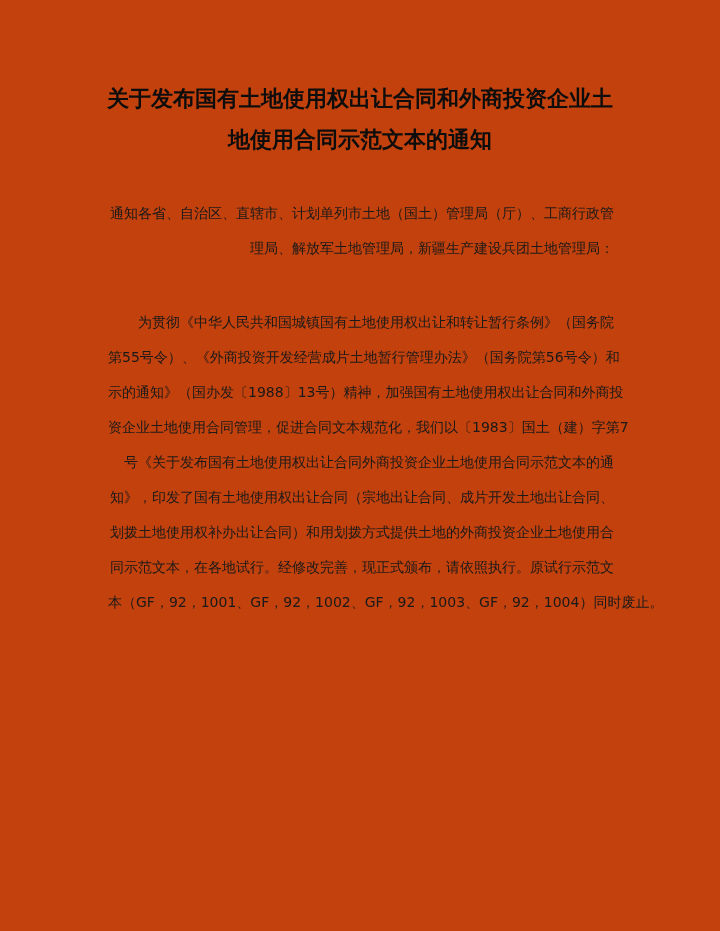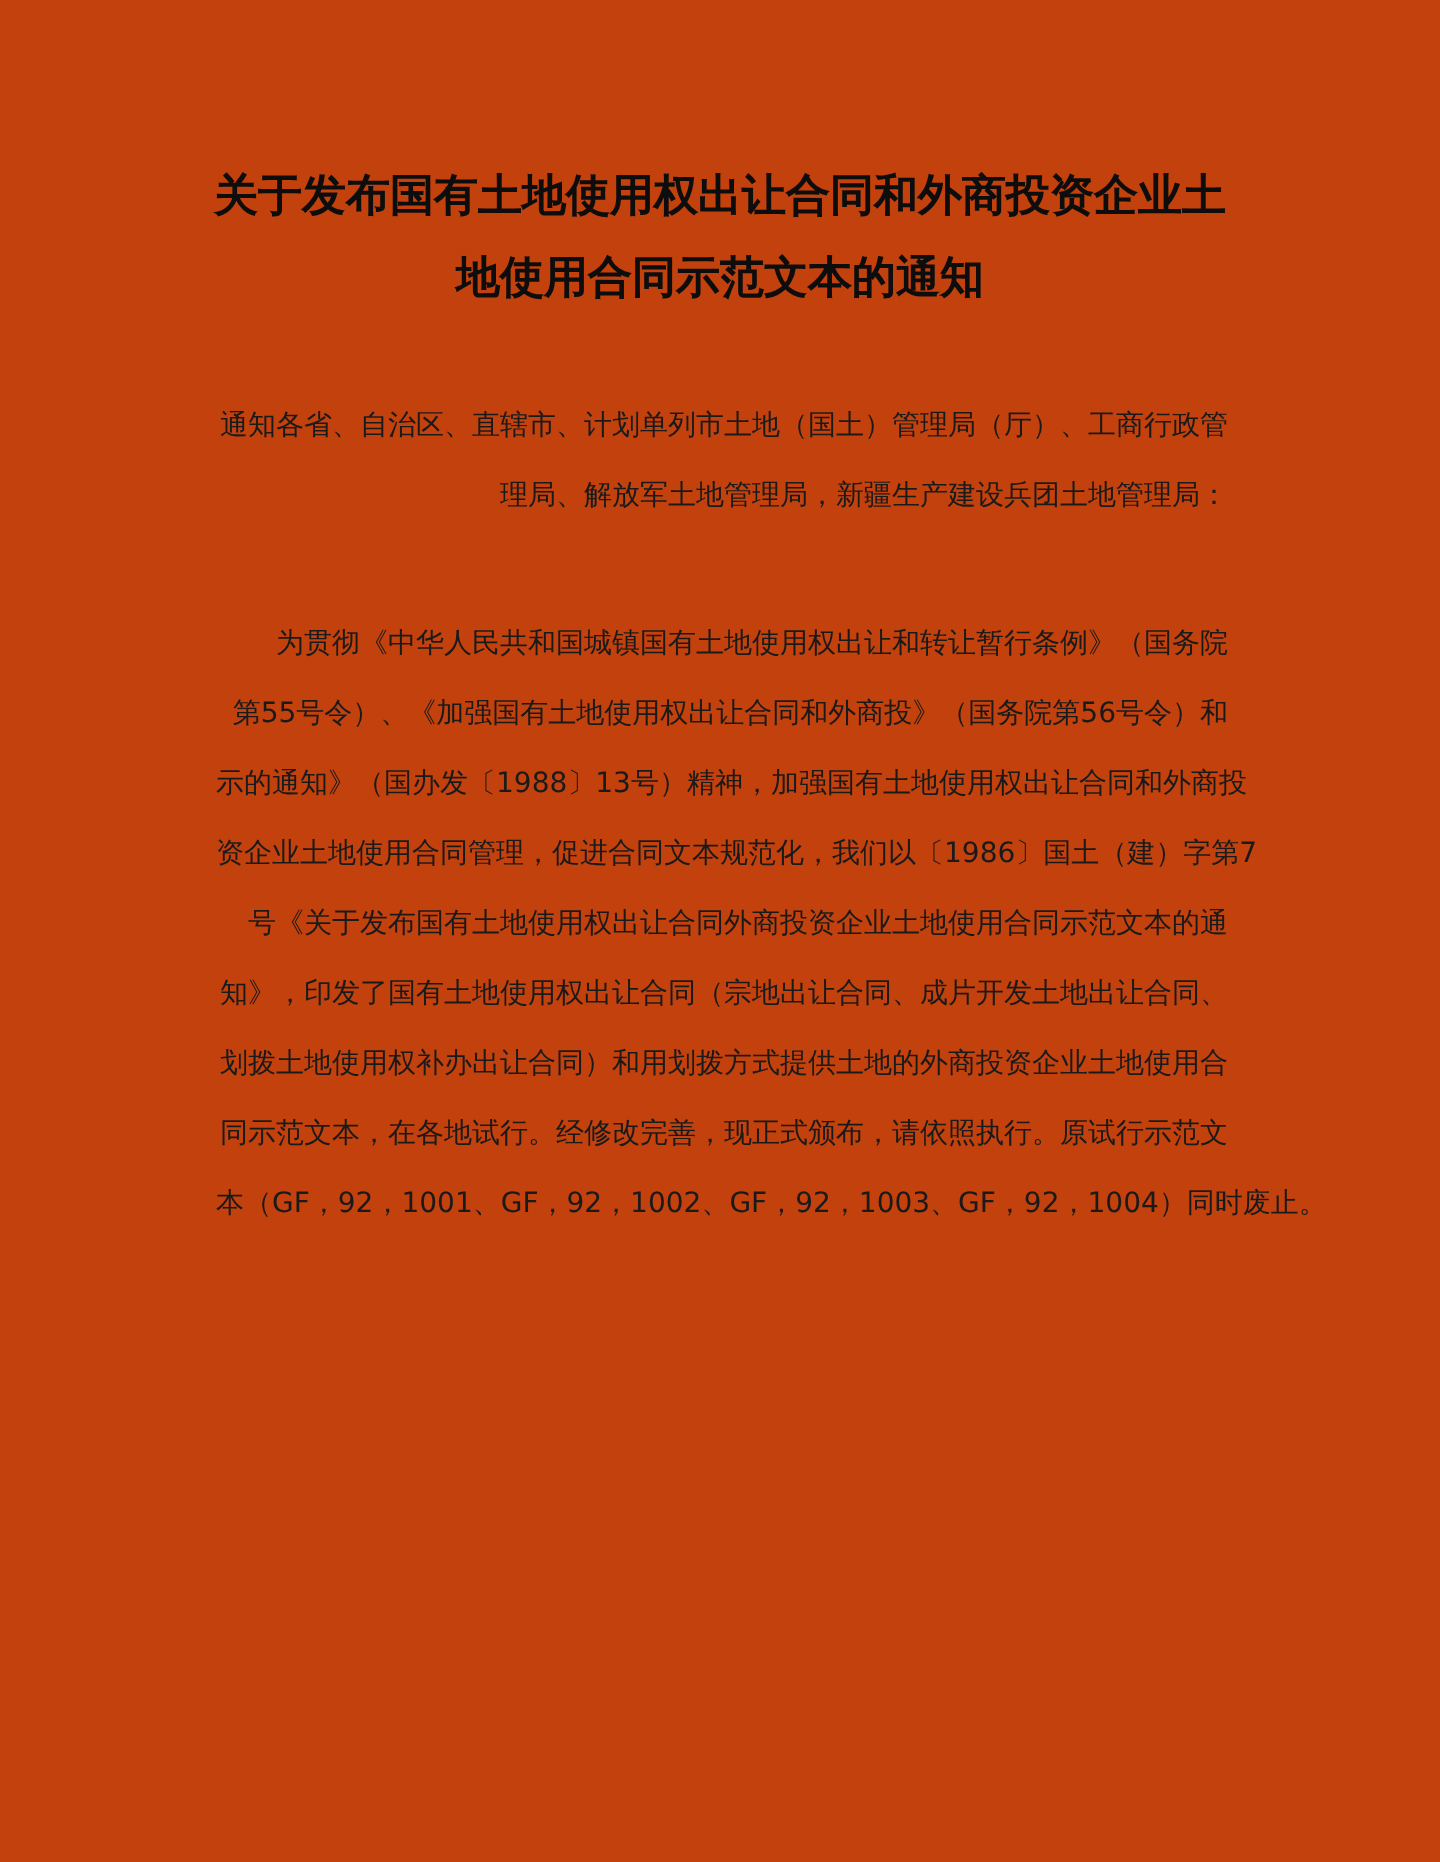--- a/index.html
+++ b/index.html
@@ -82,7 +82,7 @@
 
   <p class="body-text main-para">
     <span class="line indent">为贯彻《中华人民共和国城镇国有土地使用权出让和转让暂行条例》（国务院</span>
-    <span class="line">第55号令）、《加强国有土地使用权出让合同和外商投》（国务院第56号令）和</span>
+    <span class="line">第55号令）、《外商投资开发经营成片土地暂行管理办法》（国务院第56号令）和</span>
     <span class="line">示的通知》（国办发〔1988〕13号）精神，加强国有土地使用权出让合同和外商投</span>
     <span class="line">资企业土地使用合同管理，促进合同文本规范化，我们以〔1986〕国土（建）字第7</span>
     <span class="line">号《关于发布国有土地使用权出让合同外商投资企业土地使用合同示范文本的通</span>

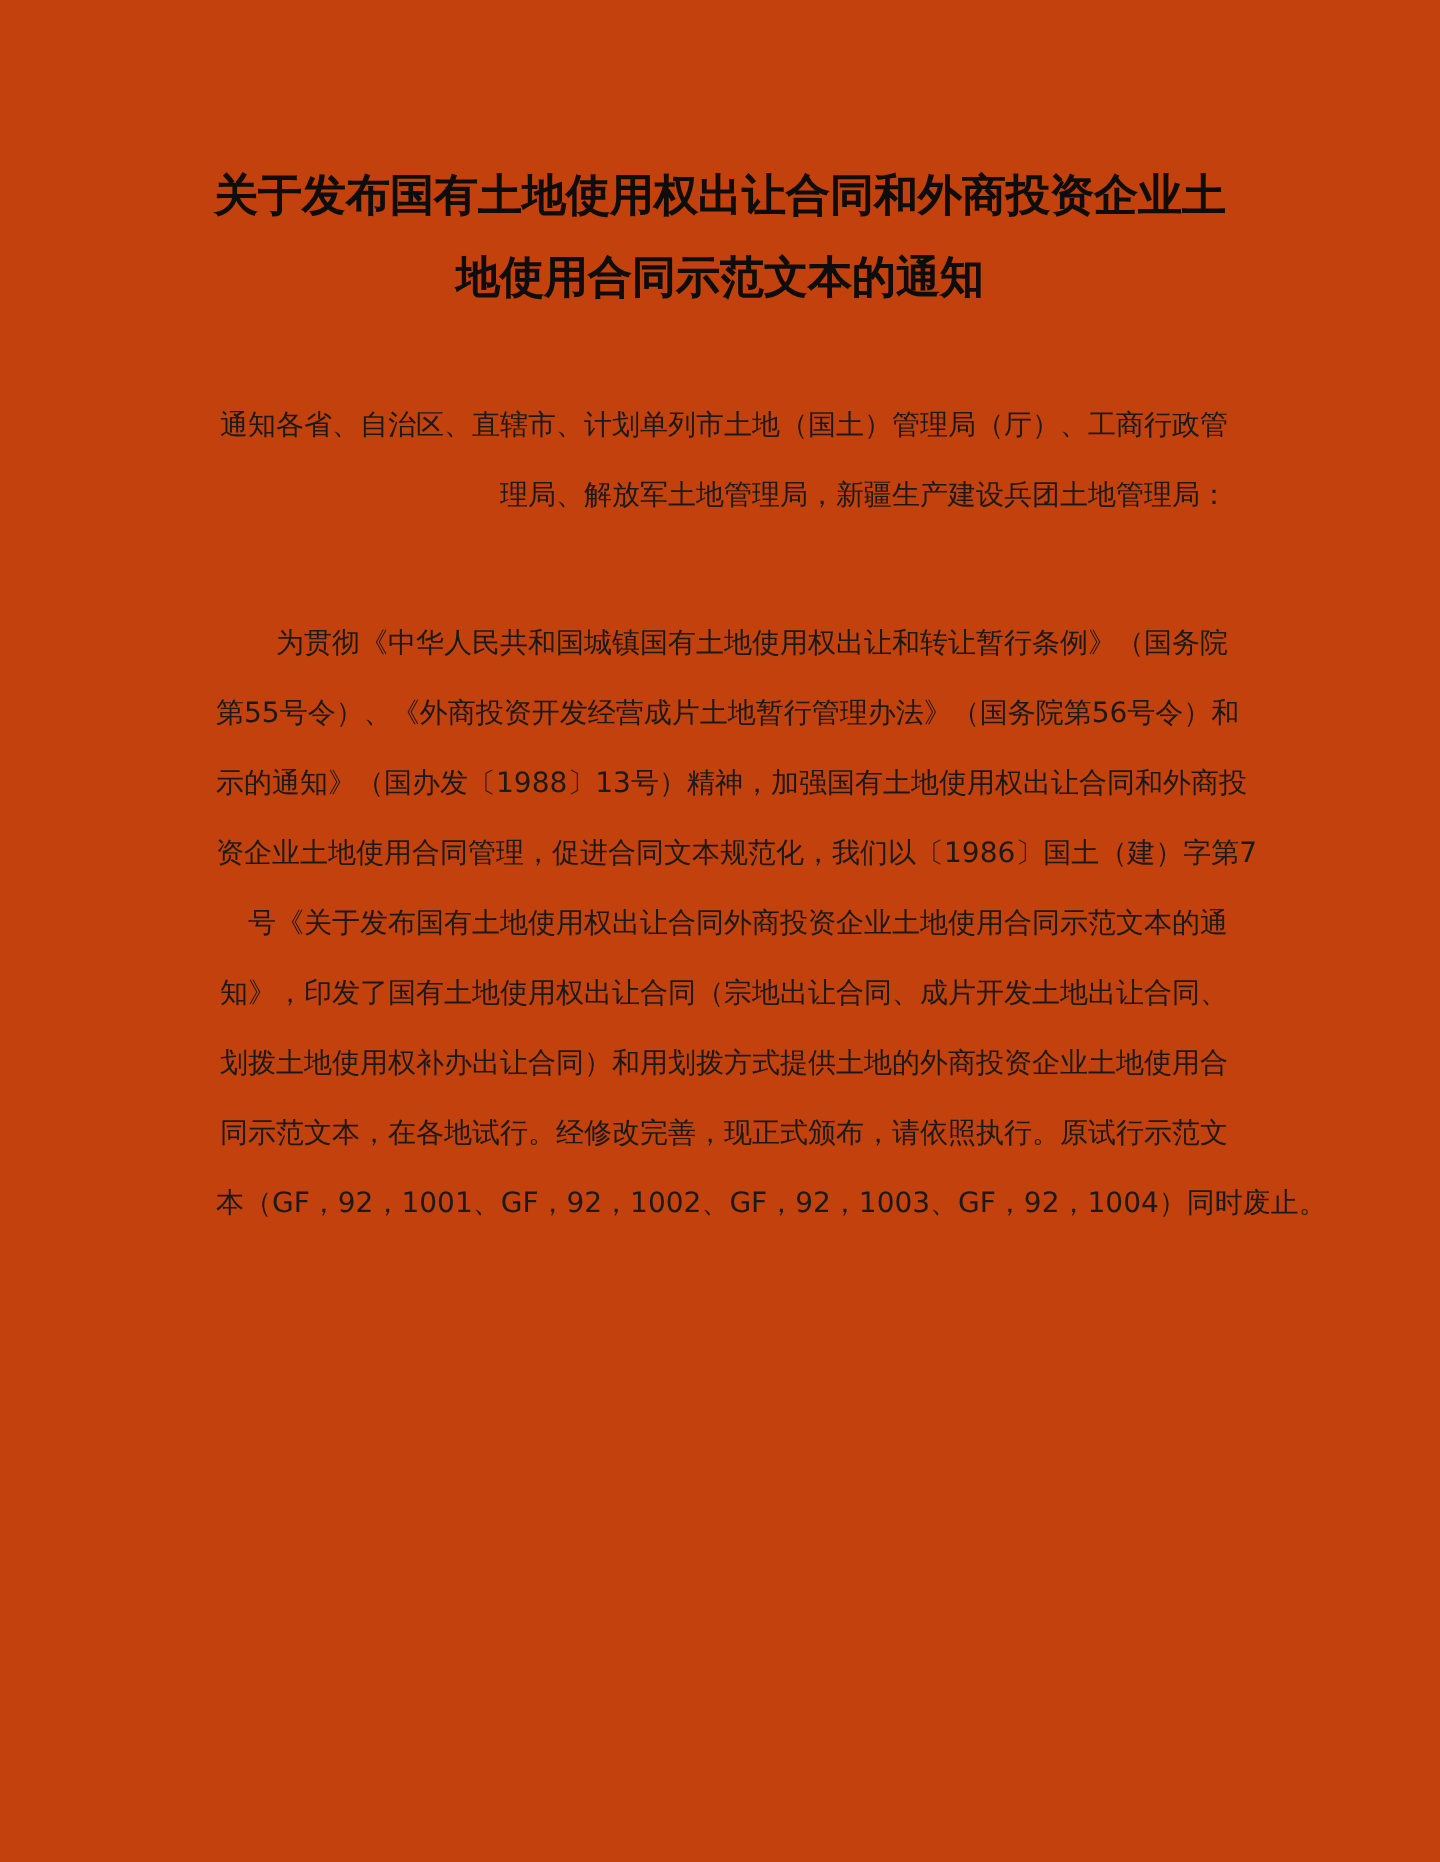--- a/index.html
+++ b/index.html
@@ -84,7 +84,7 @@
     <span class="line indent">为贯彻《中华人民共和国城镇国有土地使用权出让和转让暂行条例》（国务院</span>
     <span class="line">第55号令）、《外商投资开发经营成片土地暂行管理办法》（国务院第56号令）和</span>
     <span class="line">示的通知》（国办发〔1988〕13号）精神，加强国有土地使用权出让合同和外商投</span>
-    <span class="line">资企业土地使用合同管理，促进合同文本规范化，我们以〔1986〕国土（建）字第7</span>
+    <span class="line">资企业土地使用合同管理，促进合同文本规范化，我们以〔1983〕国土（建）字第7</span>
     <span class="line">号《关于发布国有土地使用权出让合同外商投资企业土地使用合同示范文本的通</span>
     <span class="line">知》，印发了国有土地使用权出让合同（宗地出让合同、成片开发土地出让合同、</span>
     <span class="line">划拨土地使用权补办出让合同）和用划拨方式提供土地的外商投资企业土地使用合</span>

